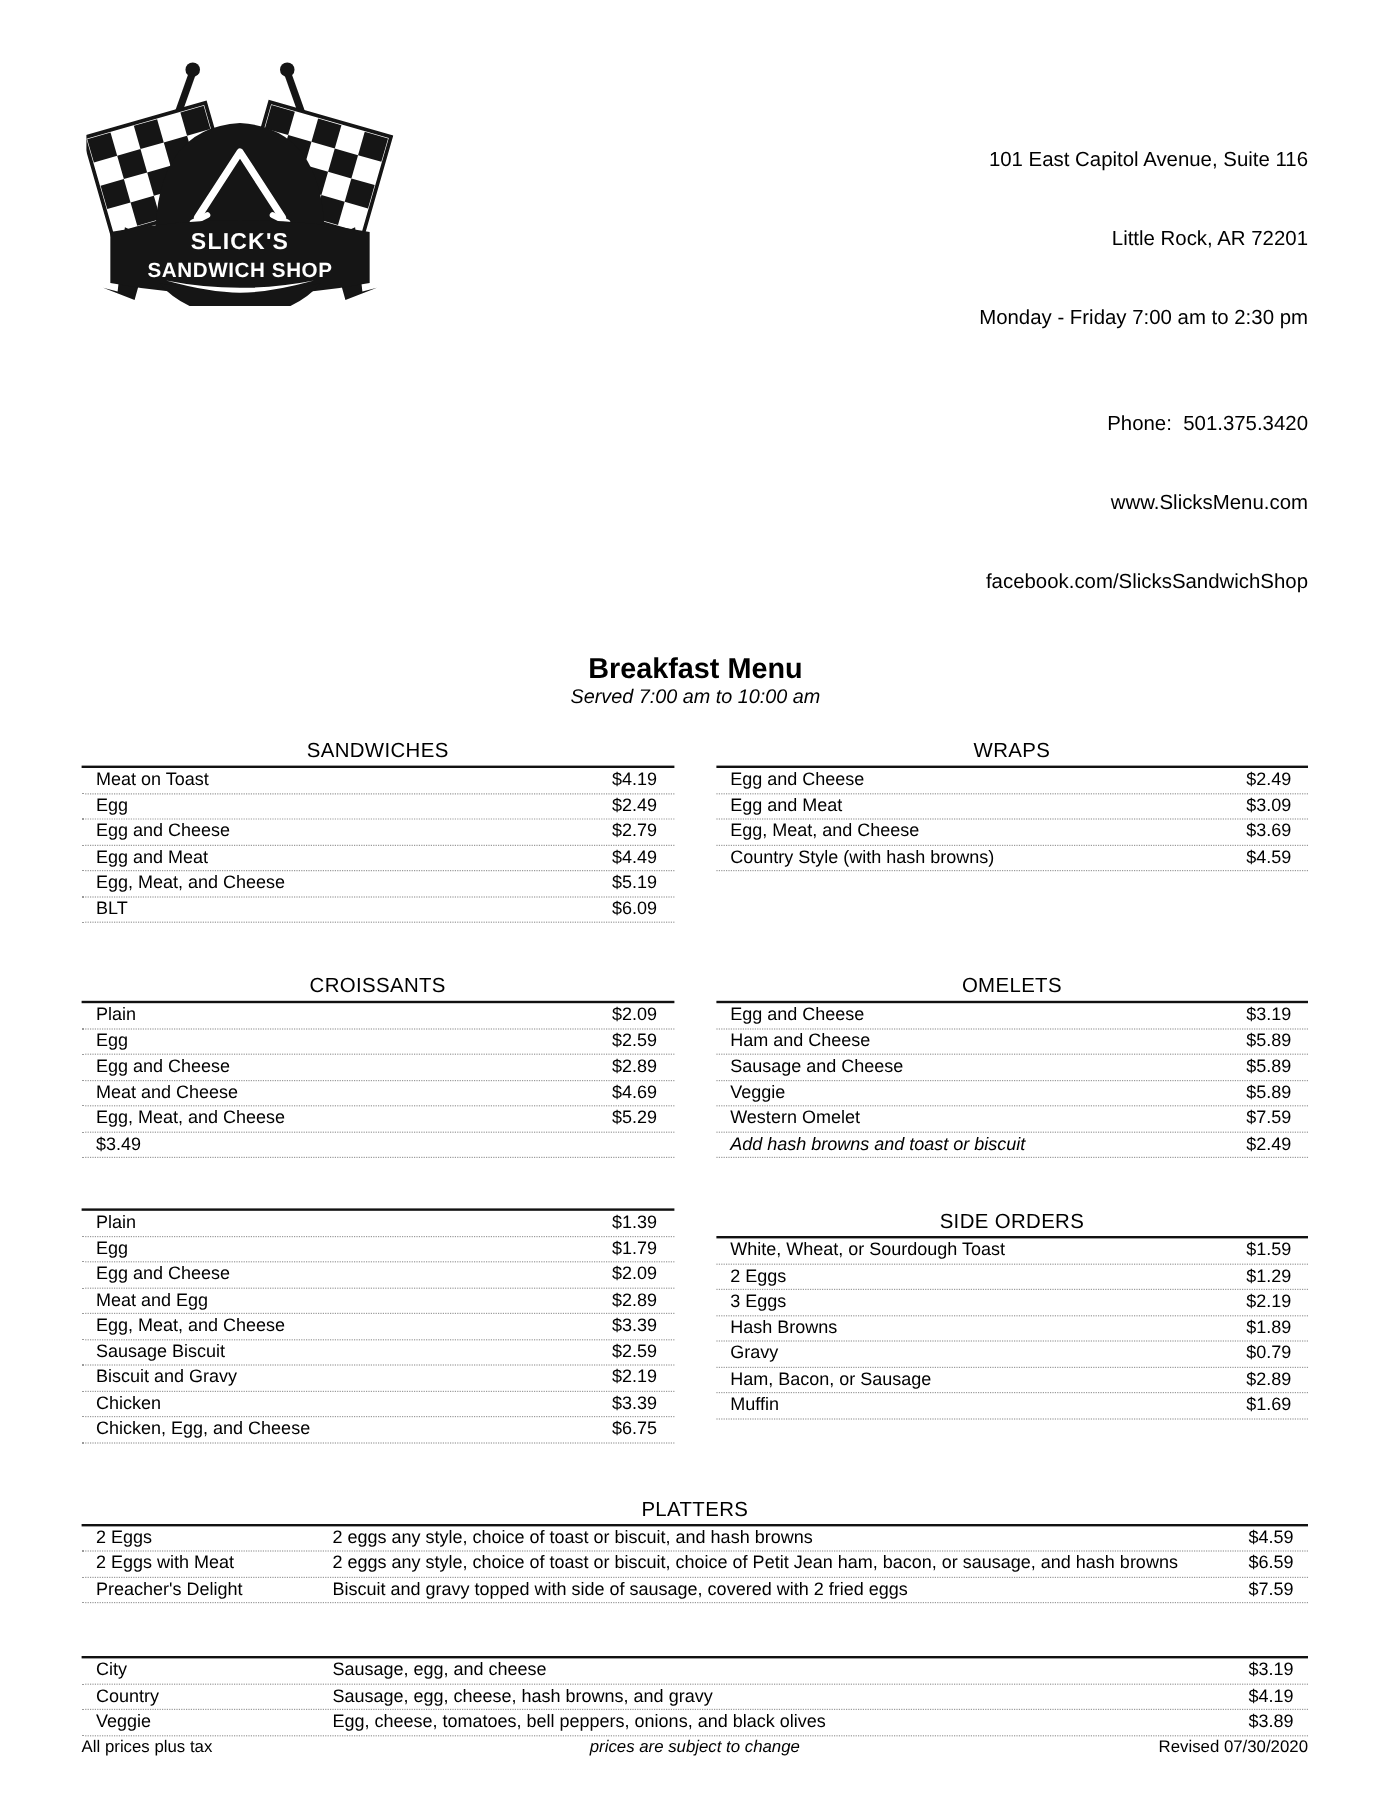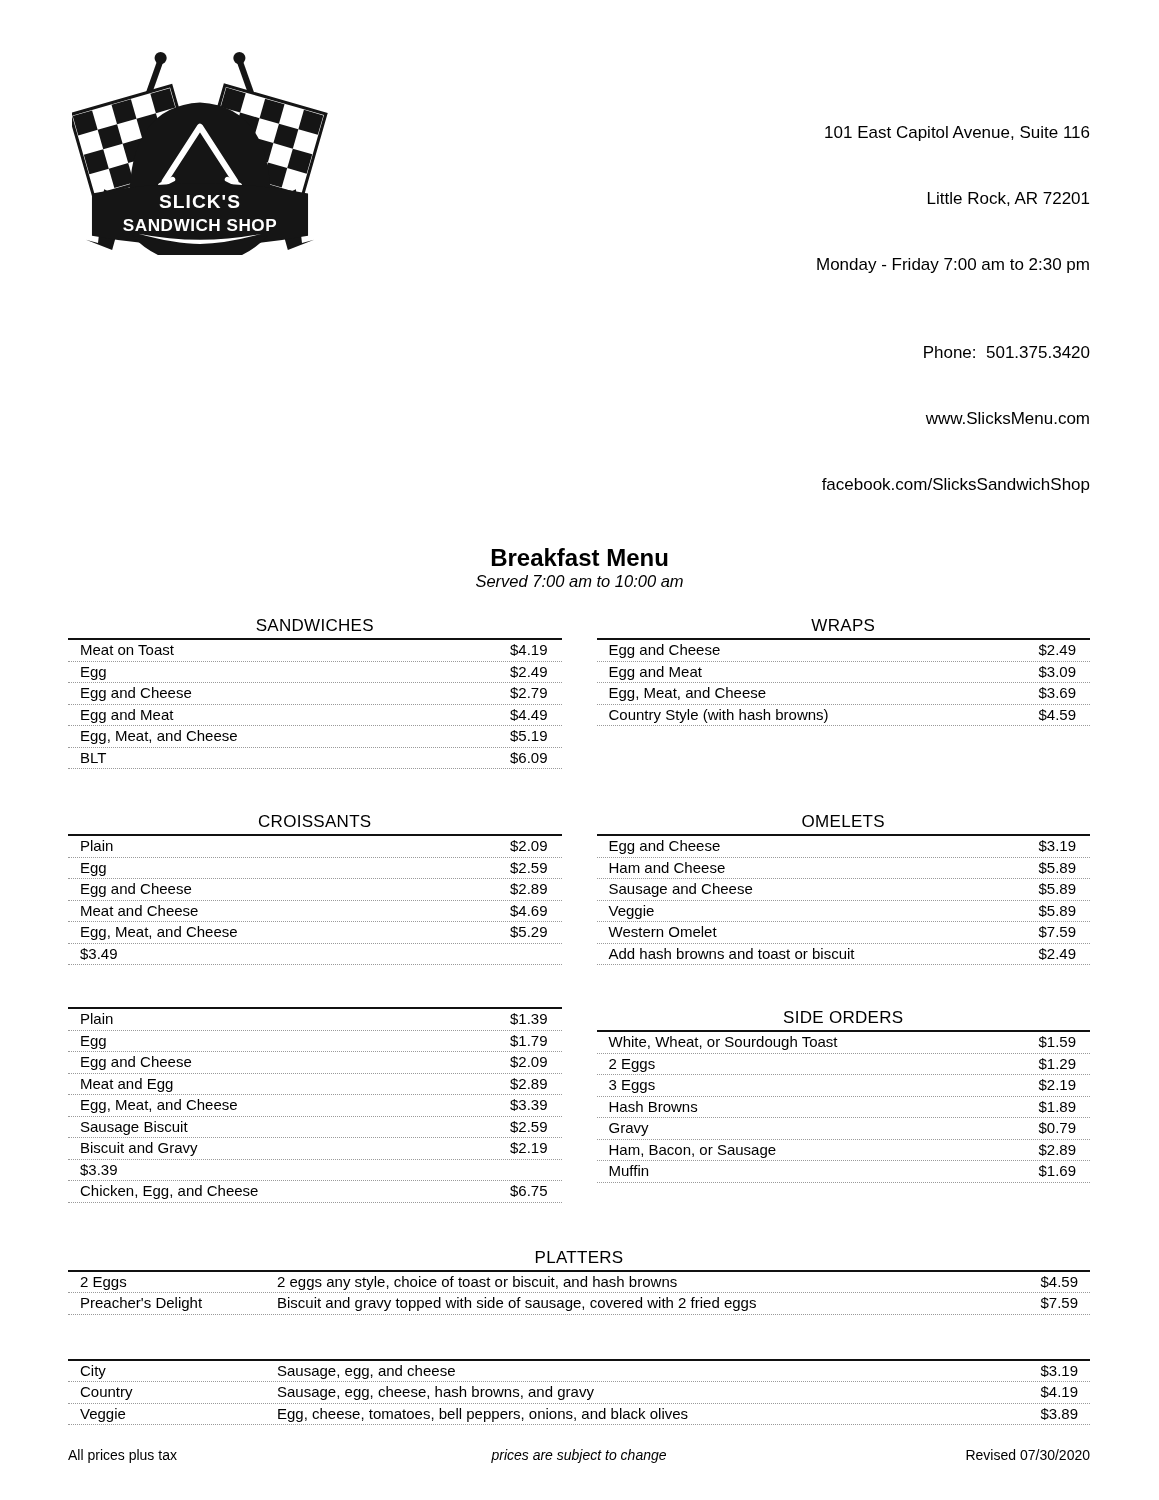--- a/index.html
+++ b/index.html
@@ -40,7 +40,7 @@
   }
   .item-name { flex: 1; padding-right: 8px; }
   .item-price { white-space: nowrap; }
-  .italic { }
+  .italic { font-style: italic; }
   
   .row3 { display: flex; align-items: flex-start; font-size: 15px; line-height: 20.5px;
           border-bottom: 1px dotted #9a9a9a; padding: 0 12px 0 12px; }

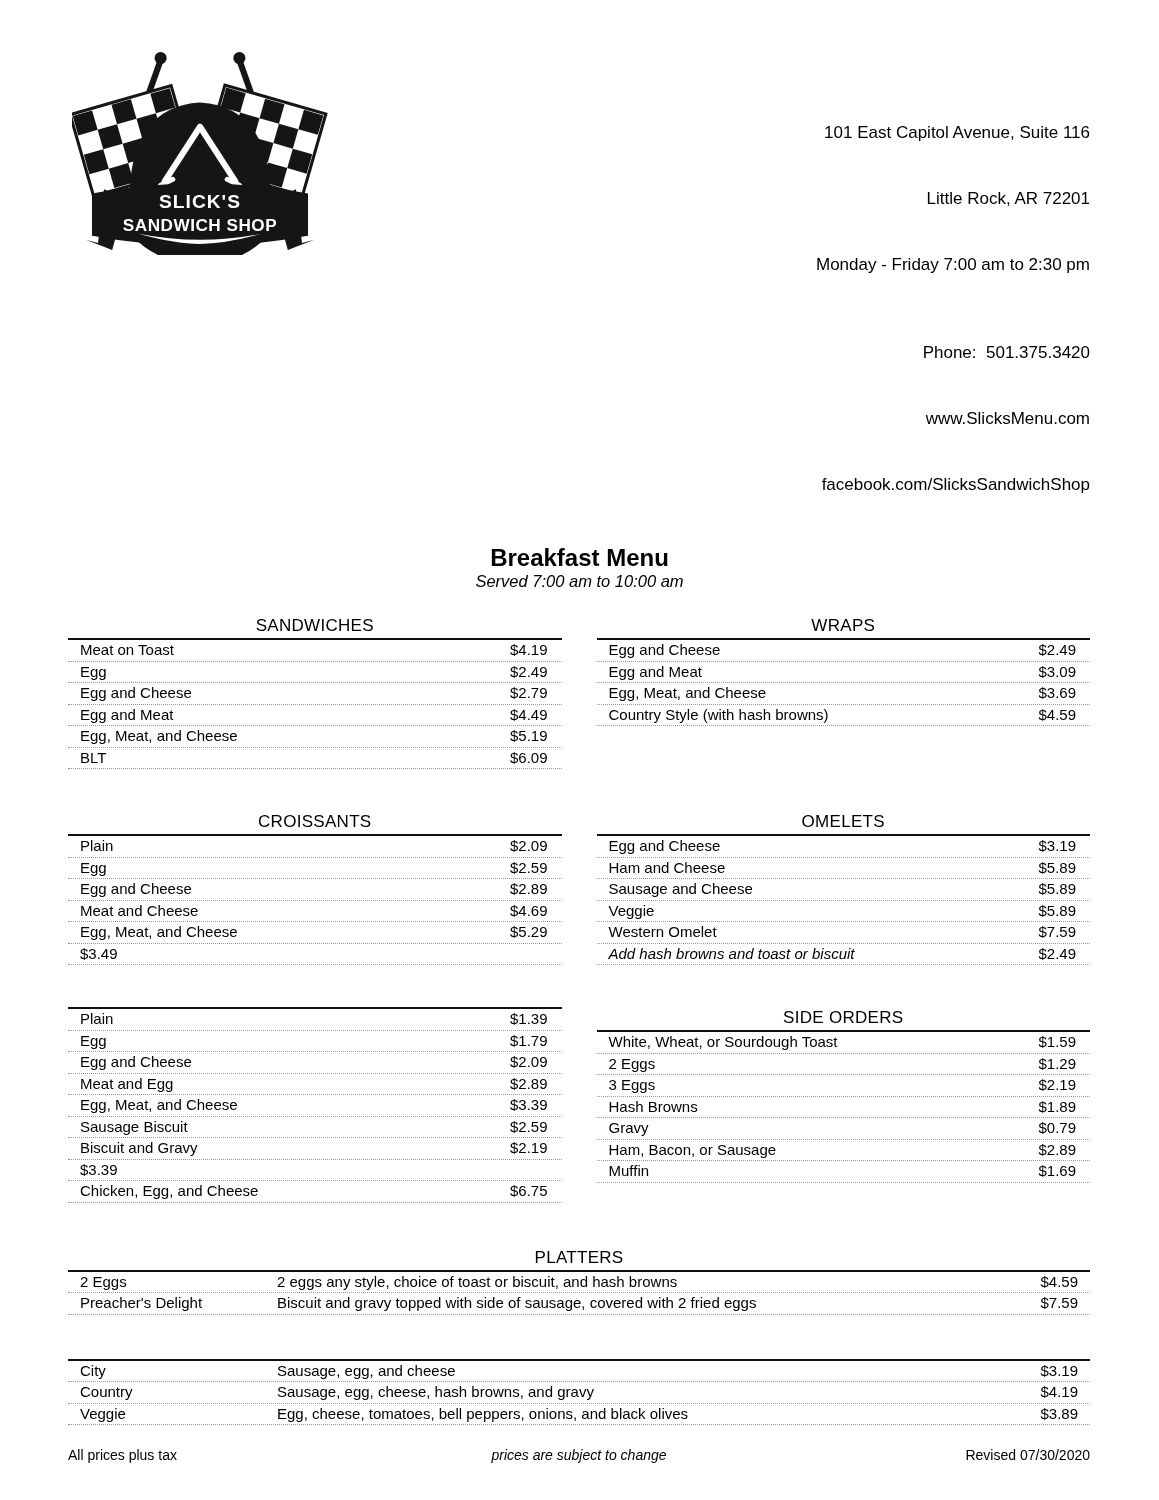--- a/index.html
+++ b/index.html
@@ -311,6 +311,7 @@
           </div>
 
           <div class="row">
+            <span class="item-name">Chicken</span>
             <span class="item-price">$3.39</span>
           </div>
 

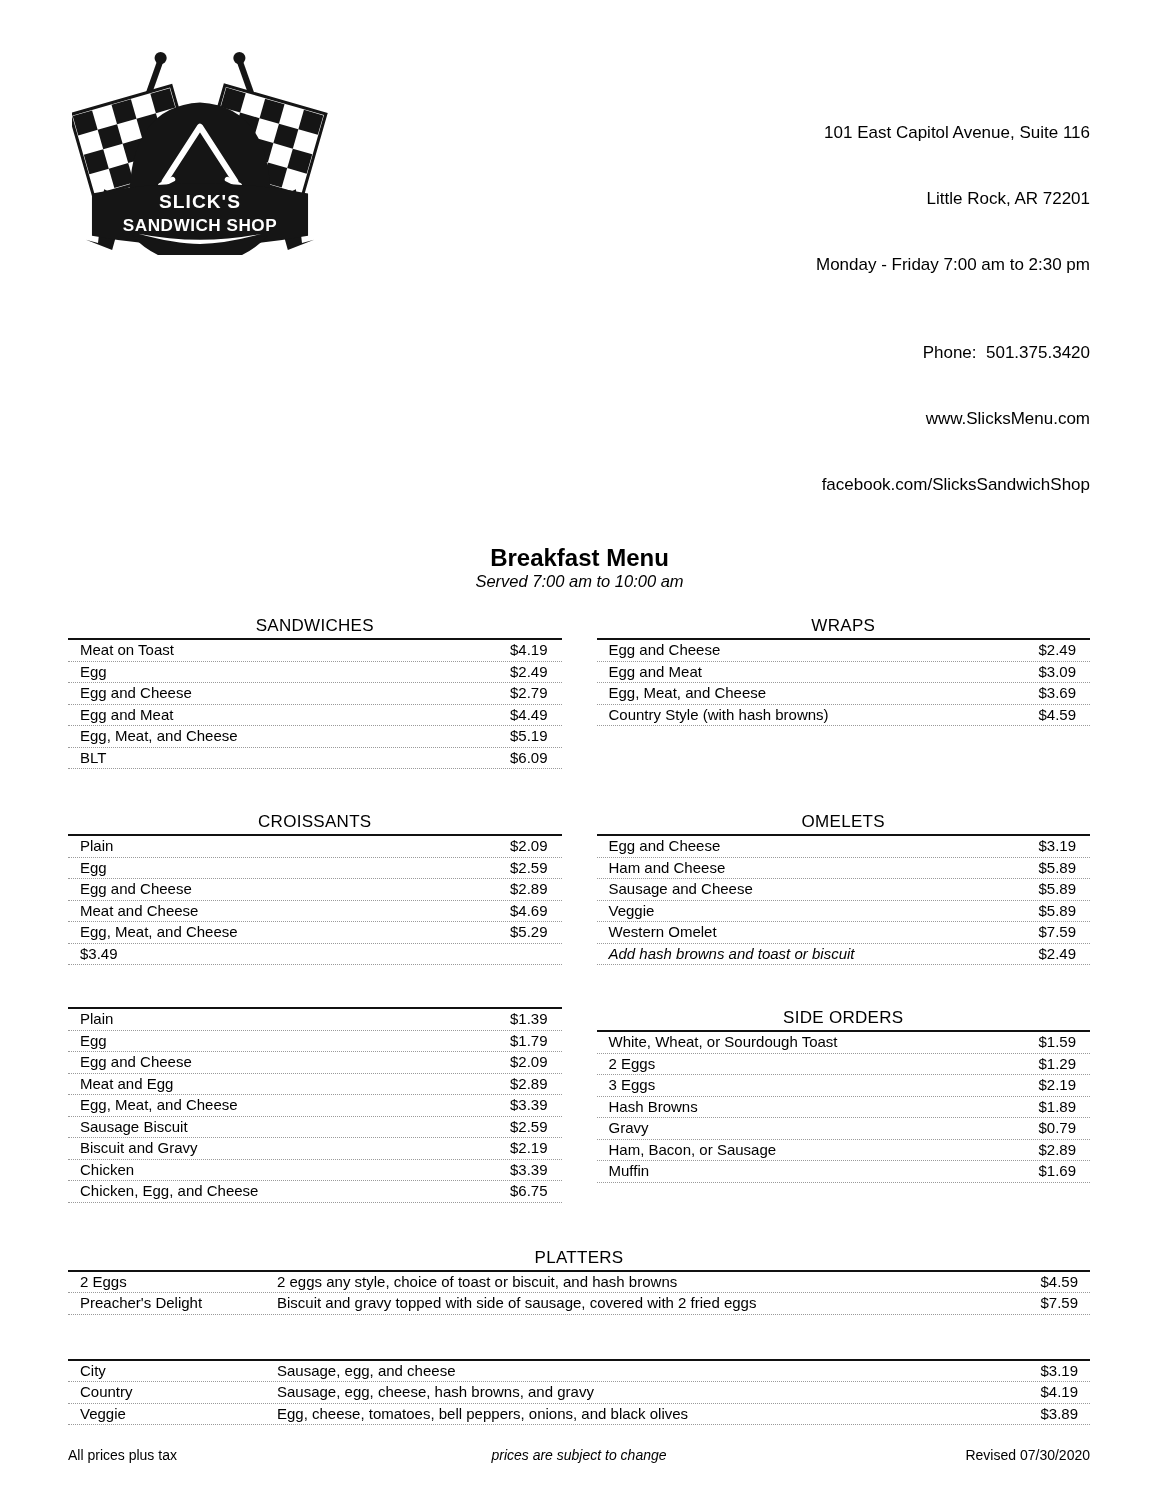--- a/index.html
+++ b/index.html
@@ -375,6 +375,11 @@
           <span class="p-price">$4.59</span>
         </div>
 
+        <div class="row3">
+          <span class="p-name">2 Eggs with Meat</span>
+          <span class="p-desc">2 eggs any style, choice of toast or biscuit, choice of Petit Jean ham, bacon, or sausage, and hash browns</span>
+          <span class="p-price">$6.59</span>
+        </div>
 
         <div class="row3">
           <span class="p-name">Preacher's Delight</span>

